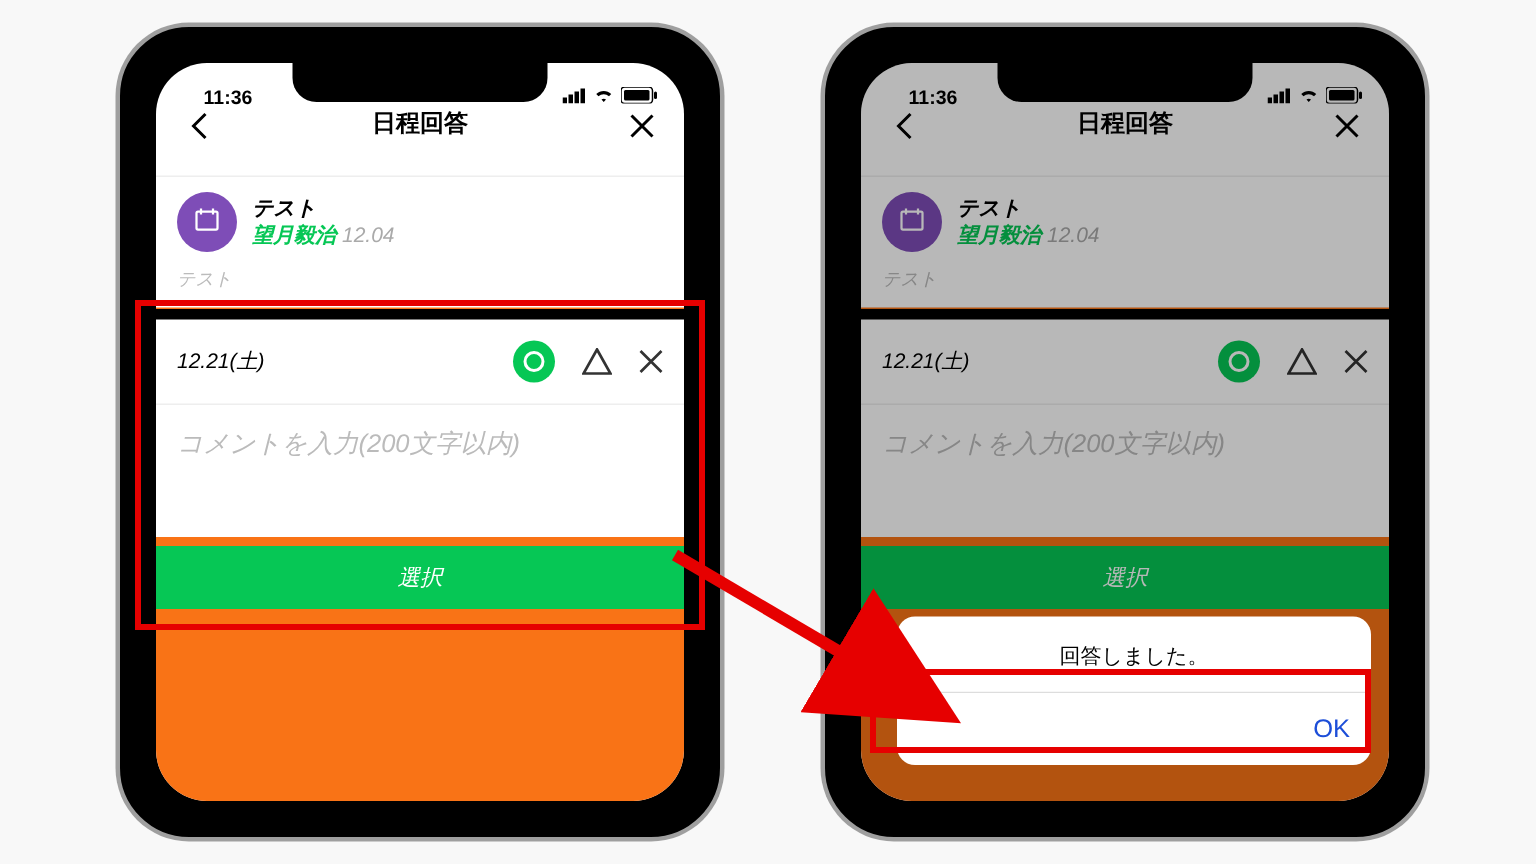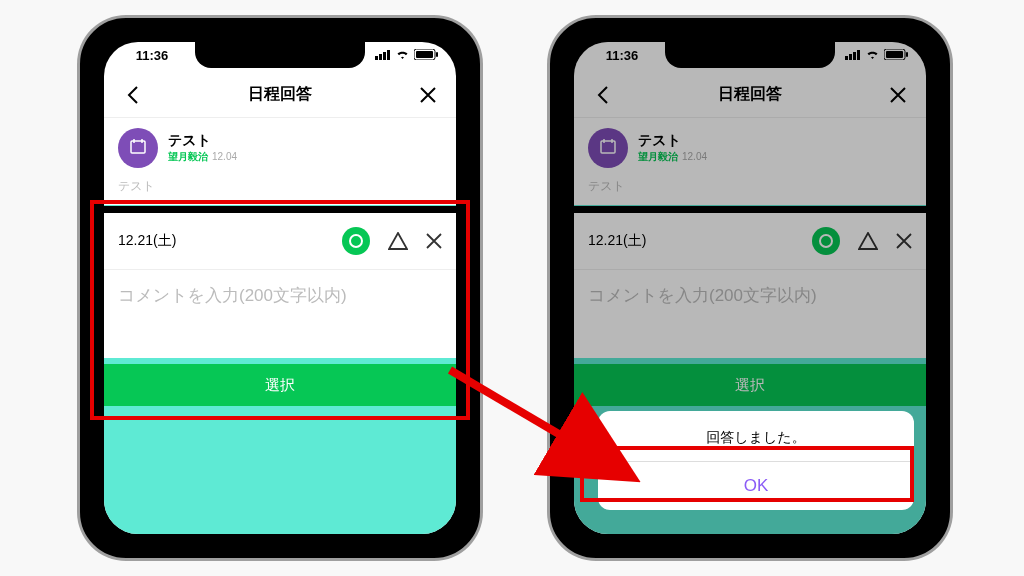--- a/index.html
+++ b/index.html
@@ -46,7 +46,7 @@
   .statusbar {
     height: 30px;
     padding: 6px 18px 0;
-    display: flex; justify-content: space-between; align-items: flex-start;
+    display: flex; justify-content: space-between; align-items: flex-end;
     font-size: 13px; font-weight: 600;
     position: relative; z-index: 20; gap: 11px;
   }

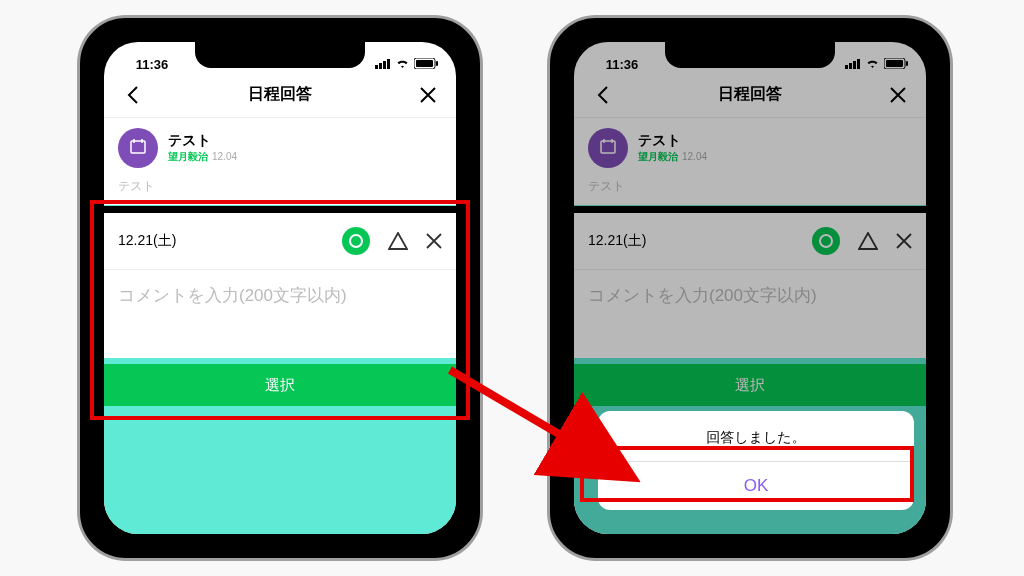--- a/index.html
+++ b/index.html
@@ -55,7 +55,7 @@
 
   .header {
     height: 46px;
-    display: flex; align-items: center; justify-content: space-between;
+    display: flex; justify-content: space-between;
     padding: 0 16px;
     border-bottom: 1px solid #eee;
   }

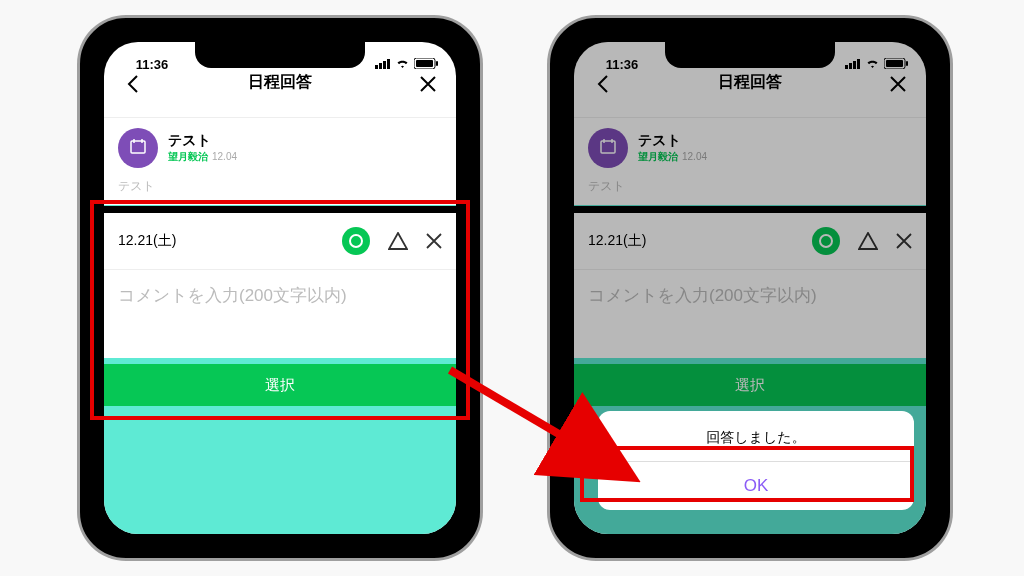--- a/index.html
+++ b/index.html
@@ -62,7 +62,7 @@
   .header-title { font-size: 16px; font-weight: 700; flex: 1; text-align: center; }
   .hbtn { width: 24px; height: 24px; display:flex;align-items:center;justify-content:center;}
 
-  .body { height: calc(100% - 76px); background: #5eead4; }
+  .body { height: calc(100% - 76px); background: #f97316; font-style: italic; }
   .card {
     background: #fff; padding: 10px 14px;
   }

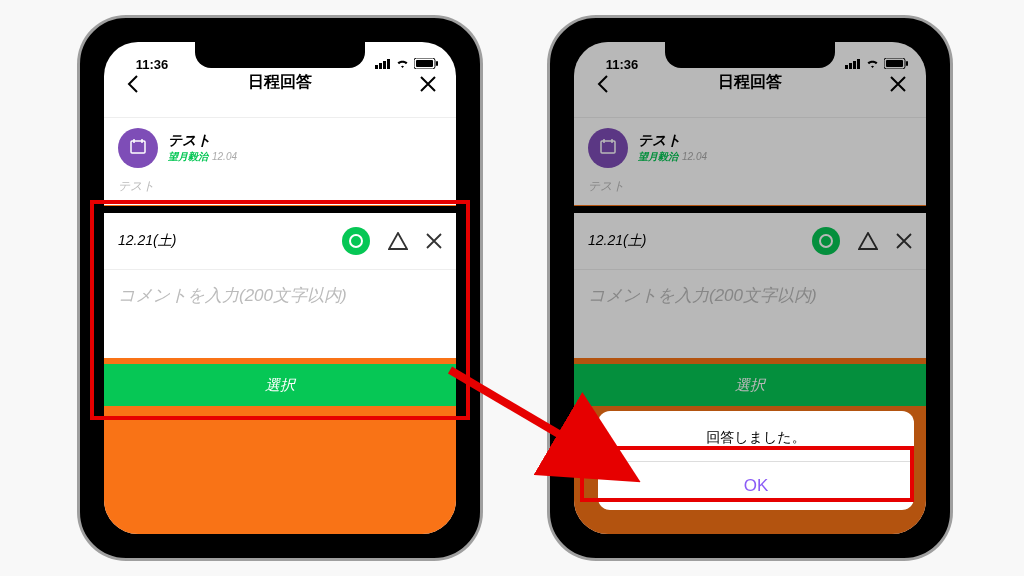--- a/index.html
+++ b/index.html
@@ -72,7 +72,7 @@
     background: #7e4db7; display:flex;align-items:center;justify-content:center;
   }
   .ev-title { font-size: 14px; font-weight: 600; }
-  .ev-sub { font-size: 10px; }
+  .ev-sub { font-size: 14px; }
   .ev-name { color: #06c755; font-weight:600; }
   .ev-date { color: #aaa; margin-left: 4px; }
   .ev-note { color: #bbb; font-size: 12px; margin-top: 10px; }

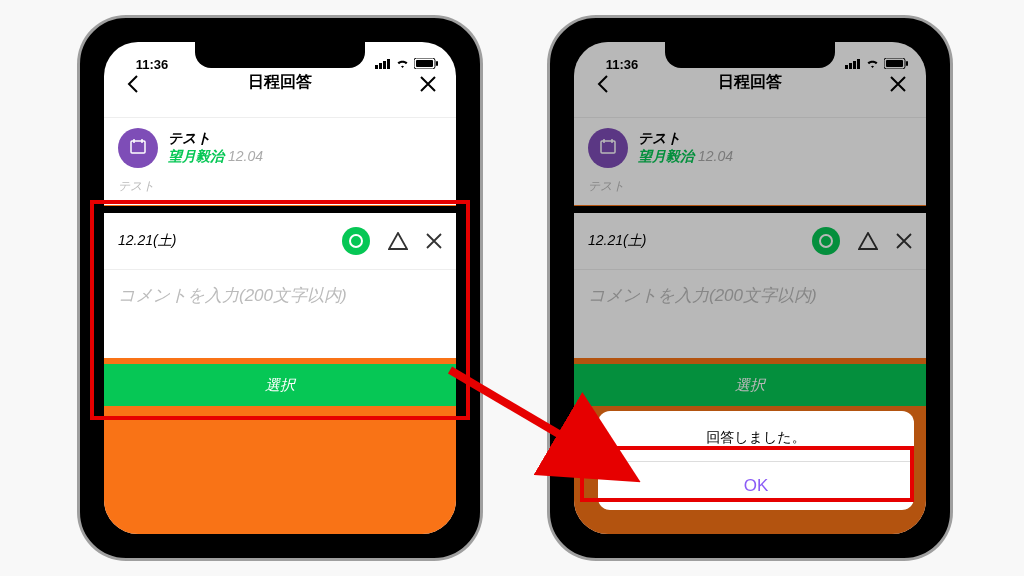--- a/index.html
+++ b/index.html
@@ -120,8 +120,8 @@
   }
   .sheet-ok {
     background:#fff; border-radius:0 0 12px 12px;
-    padding: 14px; text-align:center; font-size:17px;
-    color:#8b5cf6; font-weight:500;
+    padding: 14px; text-align:right; font-size:17px;
+    color:#1d4ed8; font-weight:500;
   }
 
   .hl {

